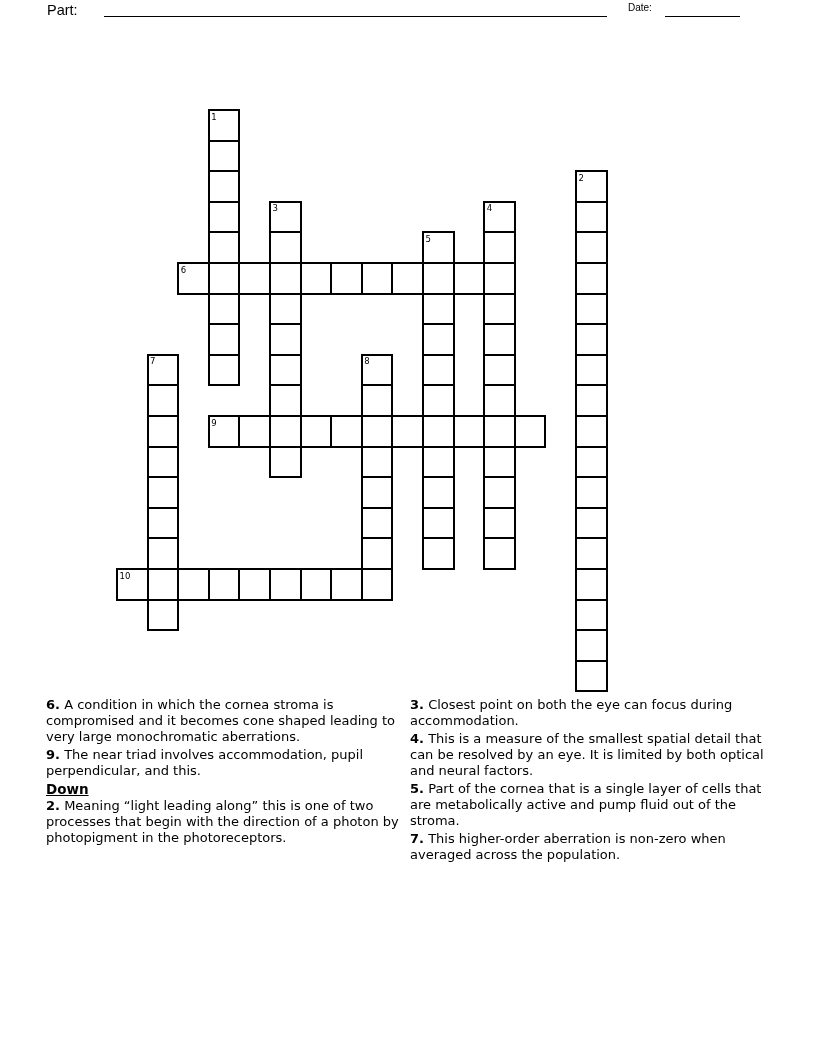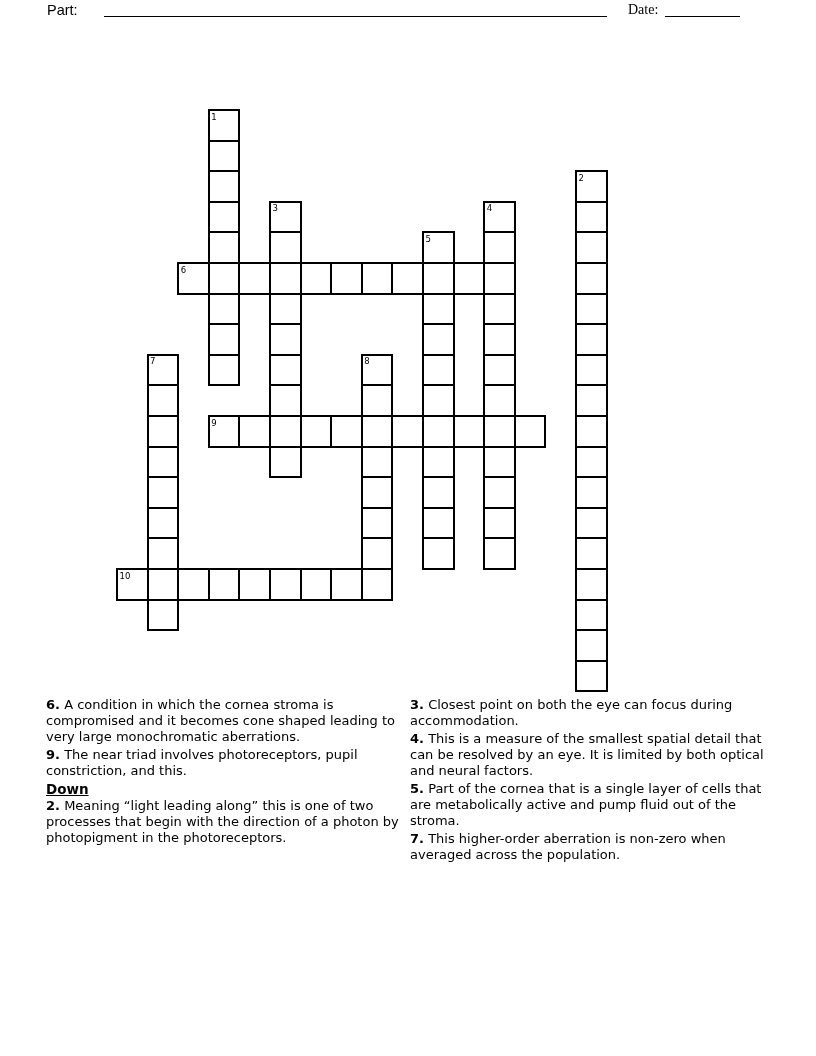--- a/index.html
+++ b/index.html
@@ -29,8 +29,8 @@
   .date-label {
     position: absolute;
     left: 628px; top: 2px;
-    font-family: Liberation Serif, serif;
-    font-size: 14px;
+    font-family: Liberation Sans, sans-serif;
+    font-size: 10px;
   }
   .date-line {
     position: absolute;

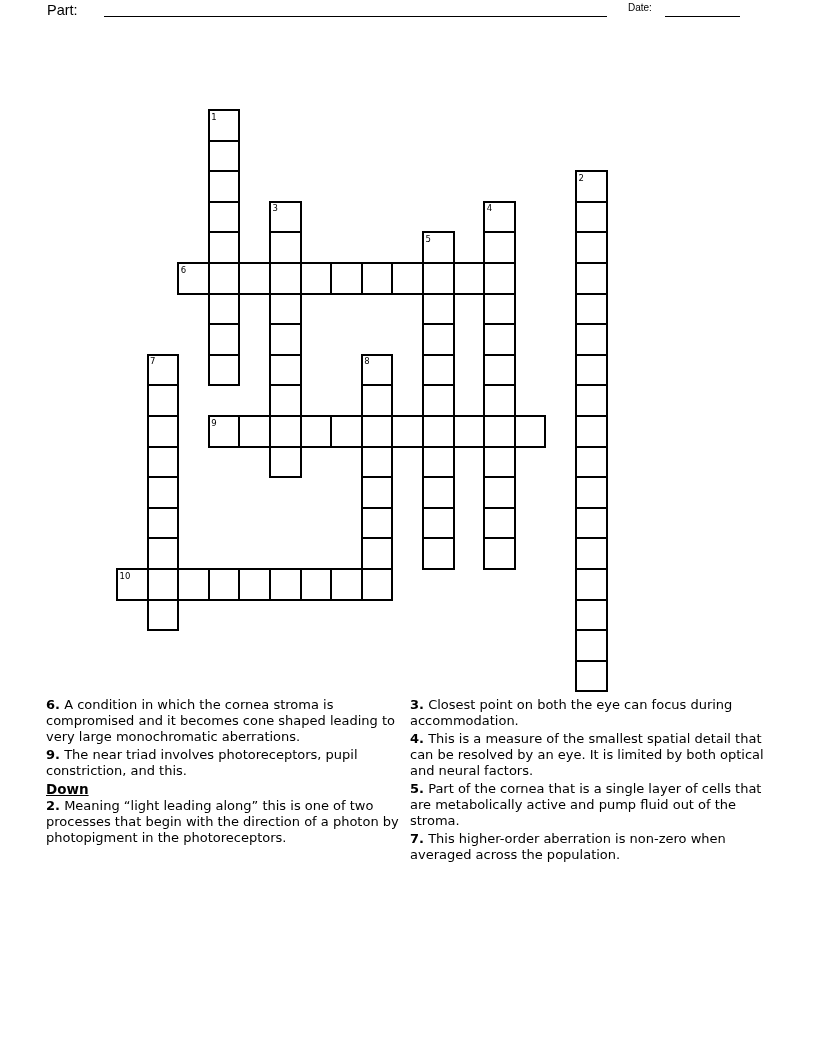--- a/index.html
+++ b/index.html
@@ -221,7 +221,7 @@
 
   <div class="clues-col clues-left">
     <p class="clue"><b>6.</b> <span>A condition in which the cornea stroma is compromised and it becomes cone shaped leading to very large monochromatic aberrations.</span></p>
-    <p class="clue"><b>9.</b> <span>The near triad involves photoreceptors, pupil constriction, and this.</span></p>
+    <p class="clue"><b>9.</b> <span>The near triad involves accommodation, pupil perpendicular, and this.</span></p>
     <div class="clue-heading">Down</div>
     <p class="clue"><b>2.</b> <span>Meaning “light leading along” this is one of two processes that begin with the direction of a photon by photopigment in the photoreceptors.</span></p>
   </div>

